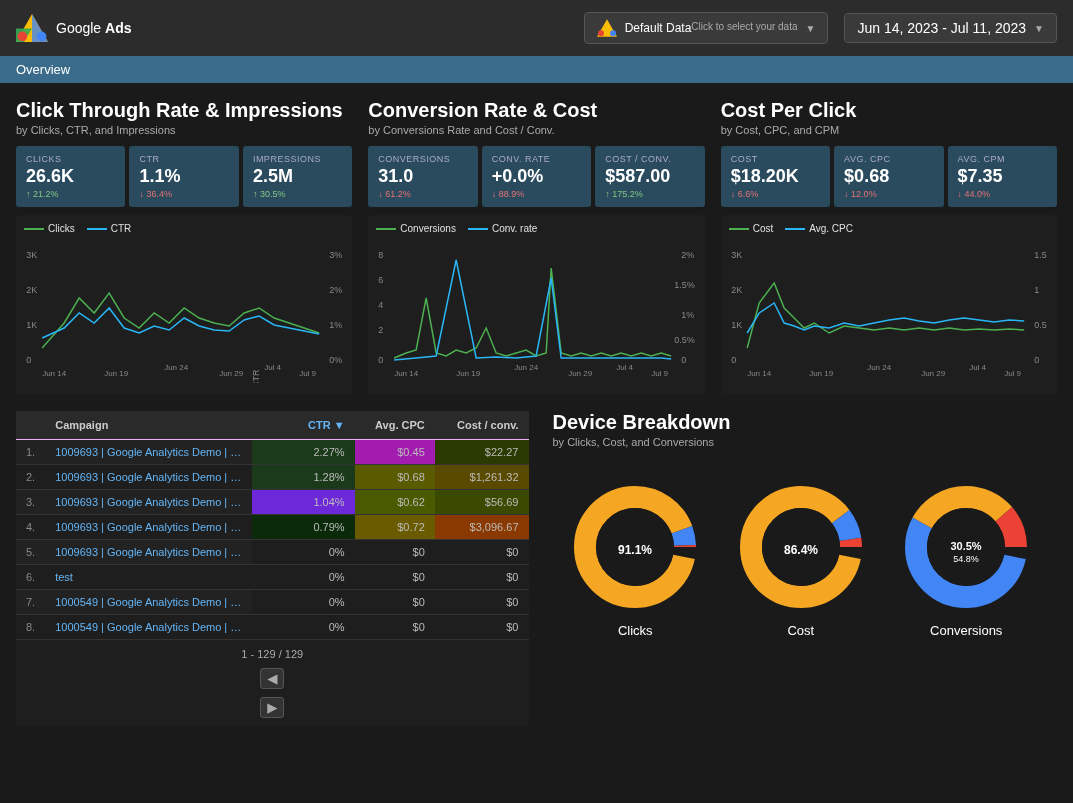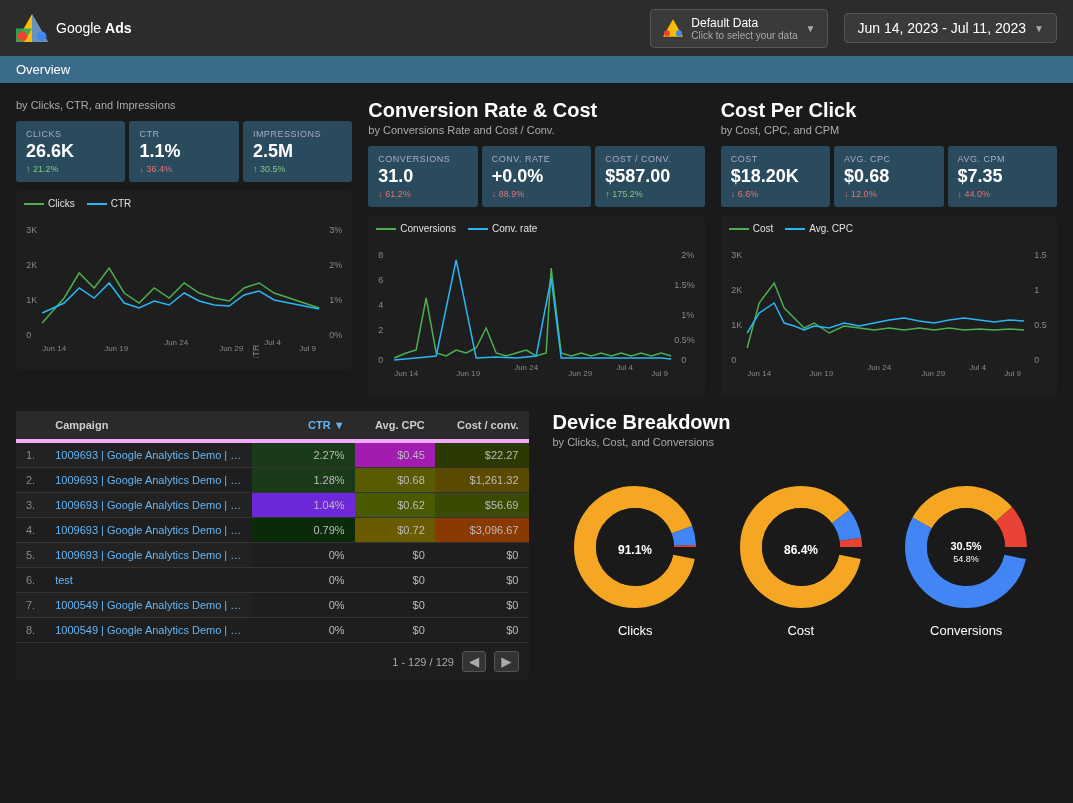--- a/index.html
+++ b/index.html
@@ -12,7 +12,7 @@
     .logo-text { font-size: 14px; font-weight: 300; color: #fff; letter-spacing: 0; }
     .logo-text span { font-weight: 700; }
     .data-selector { background: #3a3a3a; border: 1px solid #555; border-radius: 4px; padding: 6px 12px; display: flex; align-items: center; gap: 8px; cursor: pointer; margin-left: auto; }
-    .data-selector-text { display: flex; flex-direction: column; }
+    .data-selector-text { display: flex; flex-direction: row; }
     .data-selector-title { font-size: 12px; color: #fff; }
     .data-selector-sub { font-size: 10px; color: #aaa; }
     .date-range { background: #3a3a3a; border: 1px solid #555; border-radius: 4px; padding: 6px 12px; display: flex; align-items: center; gap: 8px; cursor: pointer; }

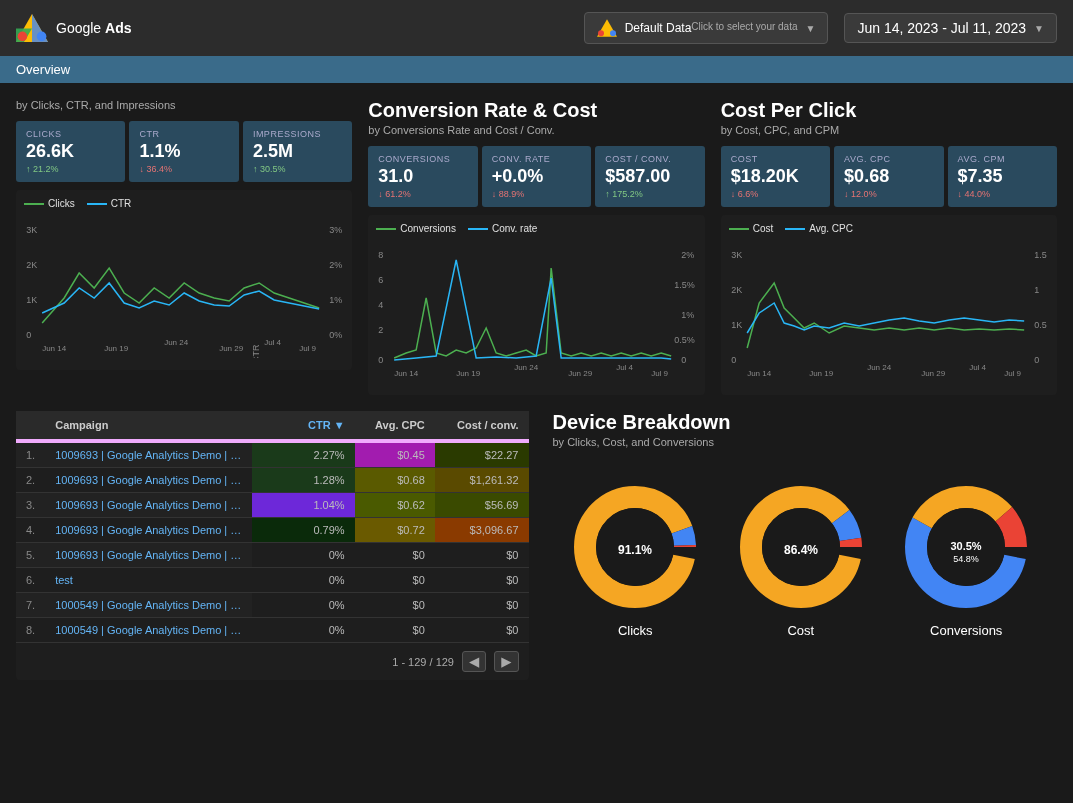--- a/index.html
+++ b/index.html
@@ -129,6 +129,7 @@
   <div class="three-col">
 
     <div>
+      <div class="section-title">Click Through Rate &amp; Impressions</div>
       <div class="section-sub">by Clicks, CTR, and Impressions</div>
       <div class="metric-cards">
         <div class="metric-card">

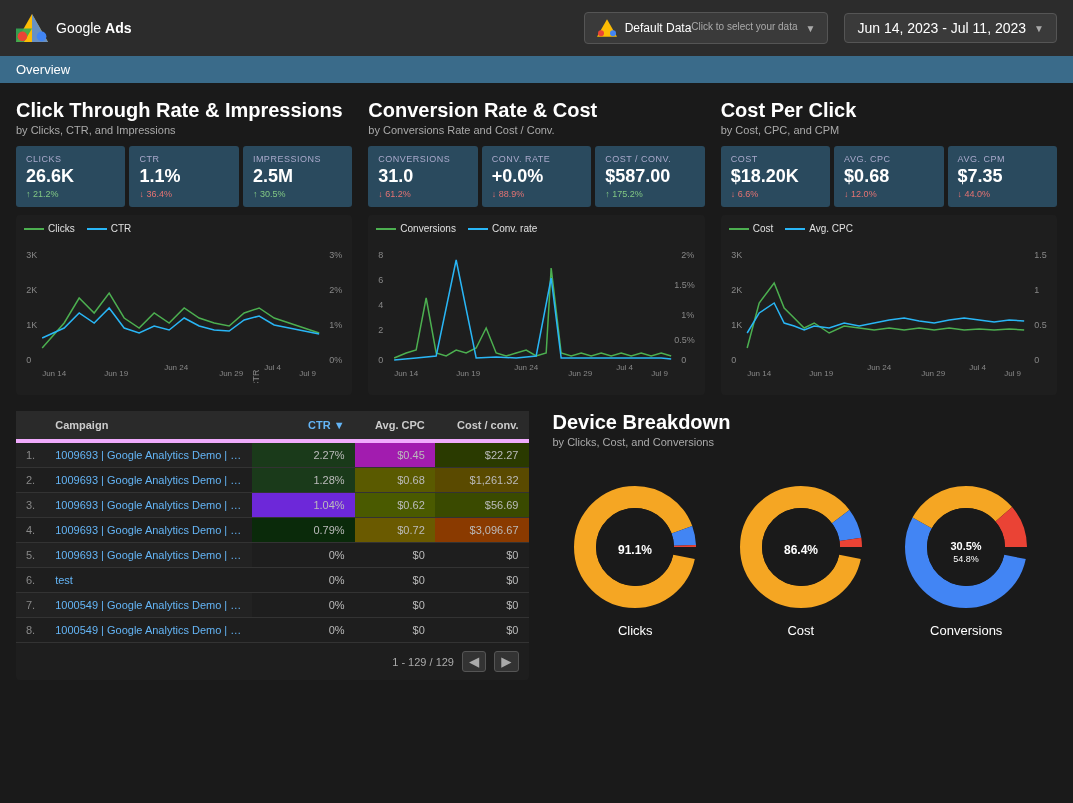--- a/index.html
+++ b/index.html
@@ -54,7 +54,7 @@
     .table-section { background: #1e1e1e; border-radius: 4px; padding: 0; }
     table { width: 100%; border-collapse: collapse; font-size: 11px; }
     thead tr { background: #2a2a2a; }
-    th { padding: 8px 10px; text-align: left; color: #ccc; font-weight: 600; border-bottom: 4px solid #f0abfc; }
+    th { padding: 8px 10px; text-align: left; color: #ccc; font-weight: 600; border-bottom: 1px solid #f0abfc; }
     th.num { text-align: right; }
     td { padding: 6px 10px; border-bottom: 1px solid #333; color: #bbb; }
     td.num { text-align: right; }

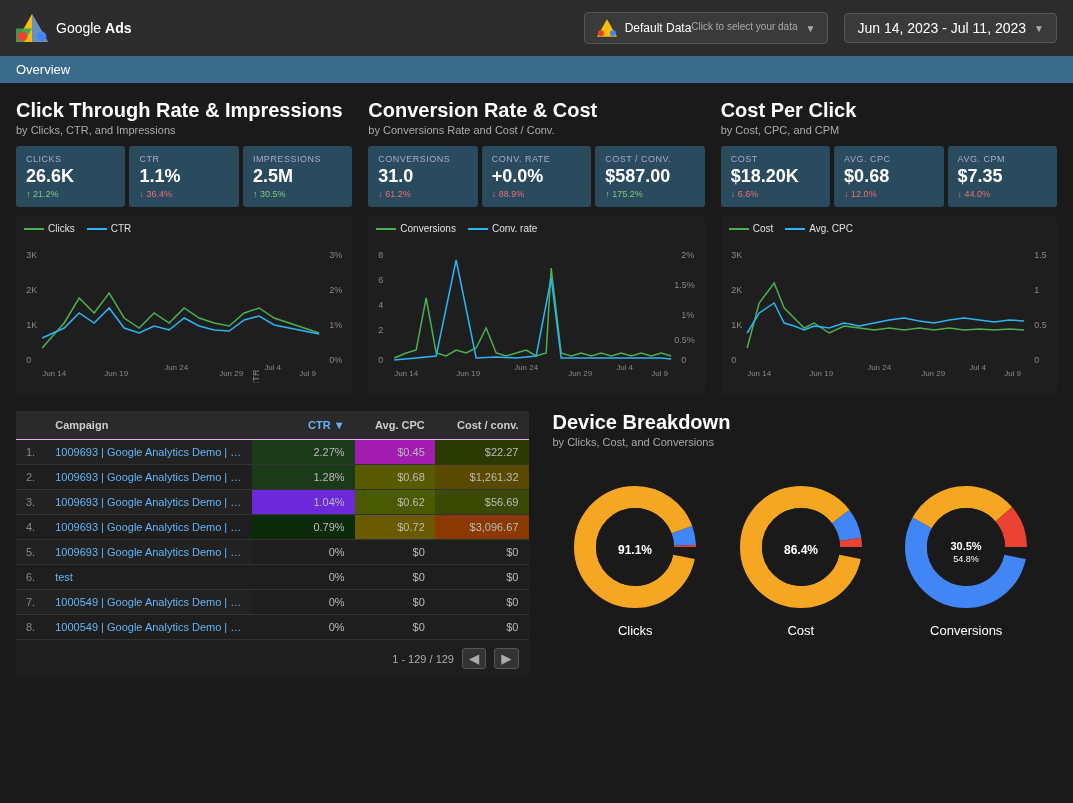--- a/index.html
+++ b/index.html
@@ -62,7 +62,7 @@
     tr:nth-child(odd) td { background: #222; }
     tr:nth-child(even) td { background: #1e1e1e; }
 
-    .pagination { display: flex; justify-content: flex-end; align-items: center; gap: 8px; padding: 8px 10px; color: #aaa; font-size: 11px; }
+    .pagination { display: flex; justify-content: flex-end; align-items: center; gap: 8px; padding: 8px 10px; color: #aaa; font-size: 11px; flex-direction: column; }
     .page-btn { background: #333; border: 1px solid #555; border-radius: 3px; padding: 2px 6px; cursor: pointer; color: #aaa; }
 
     

